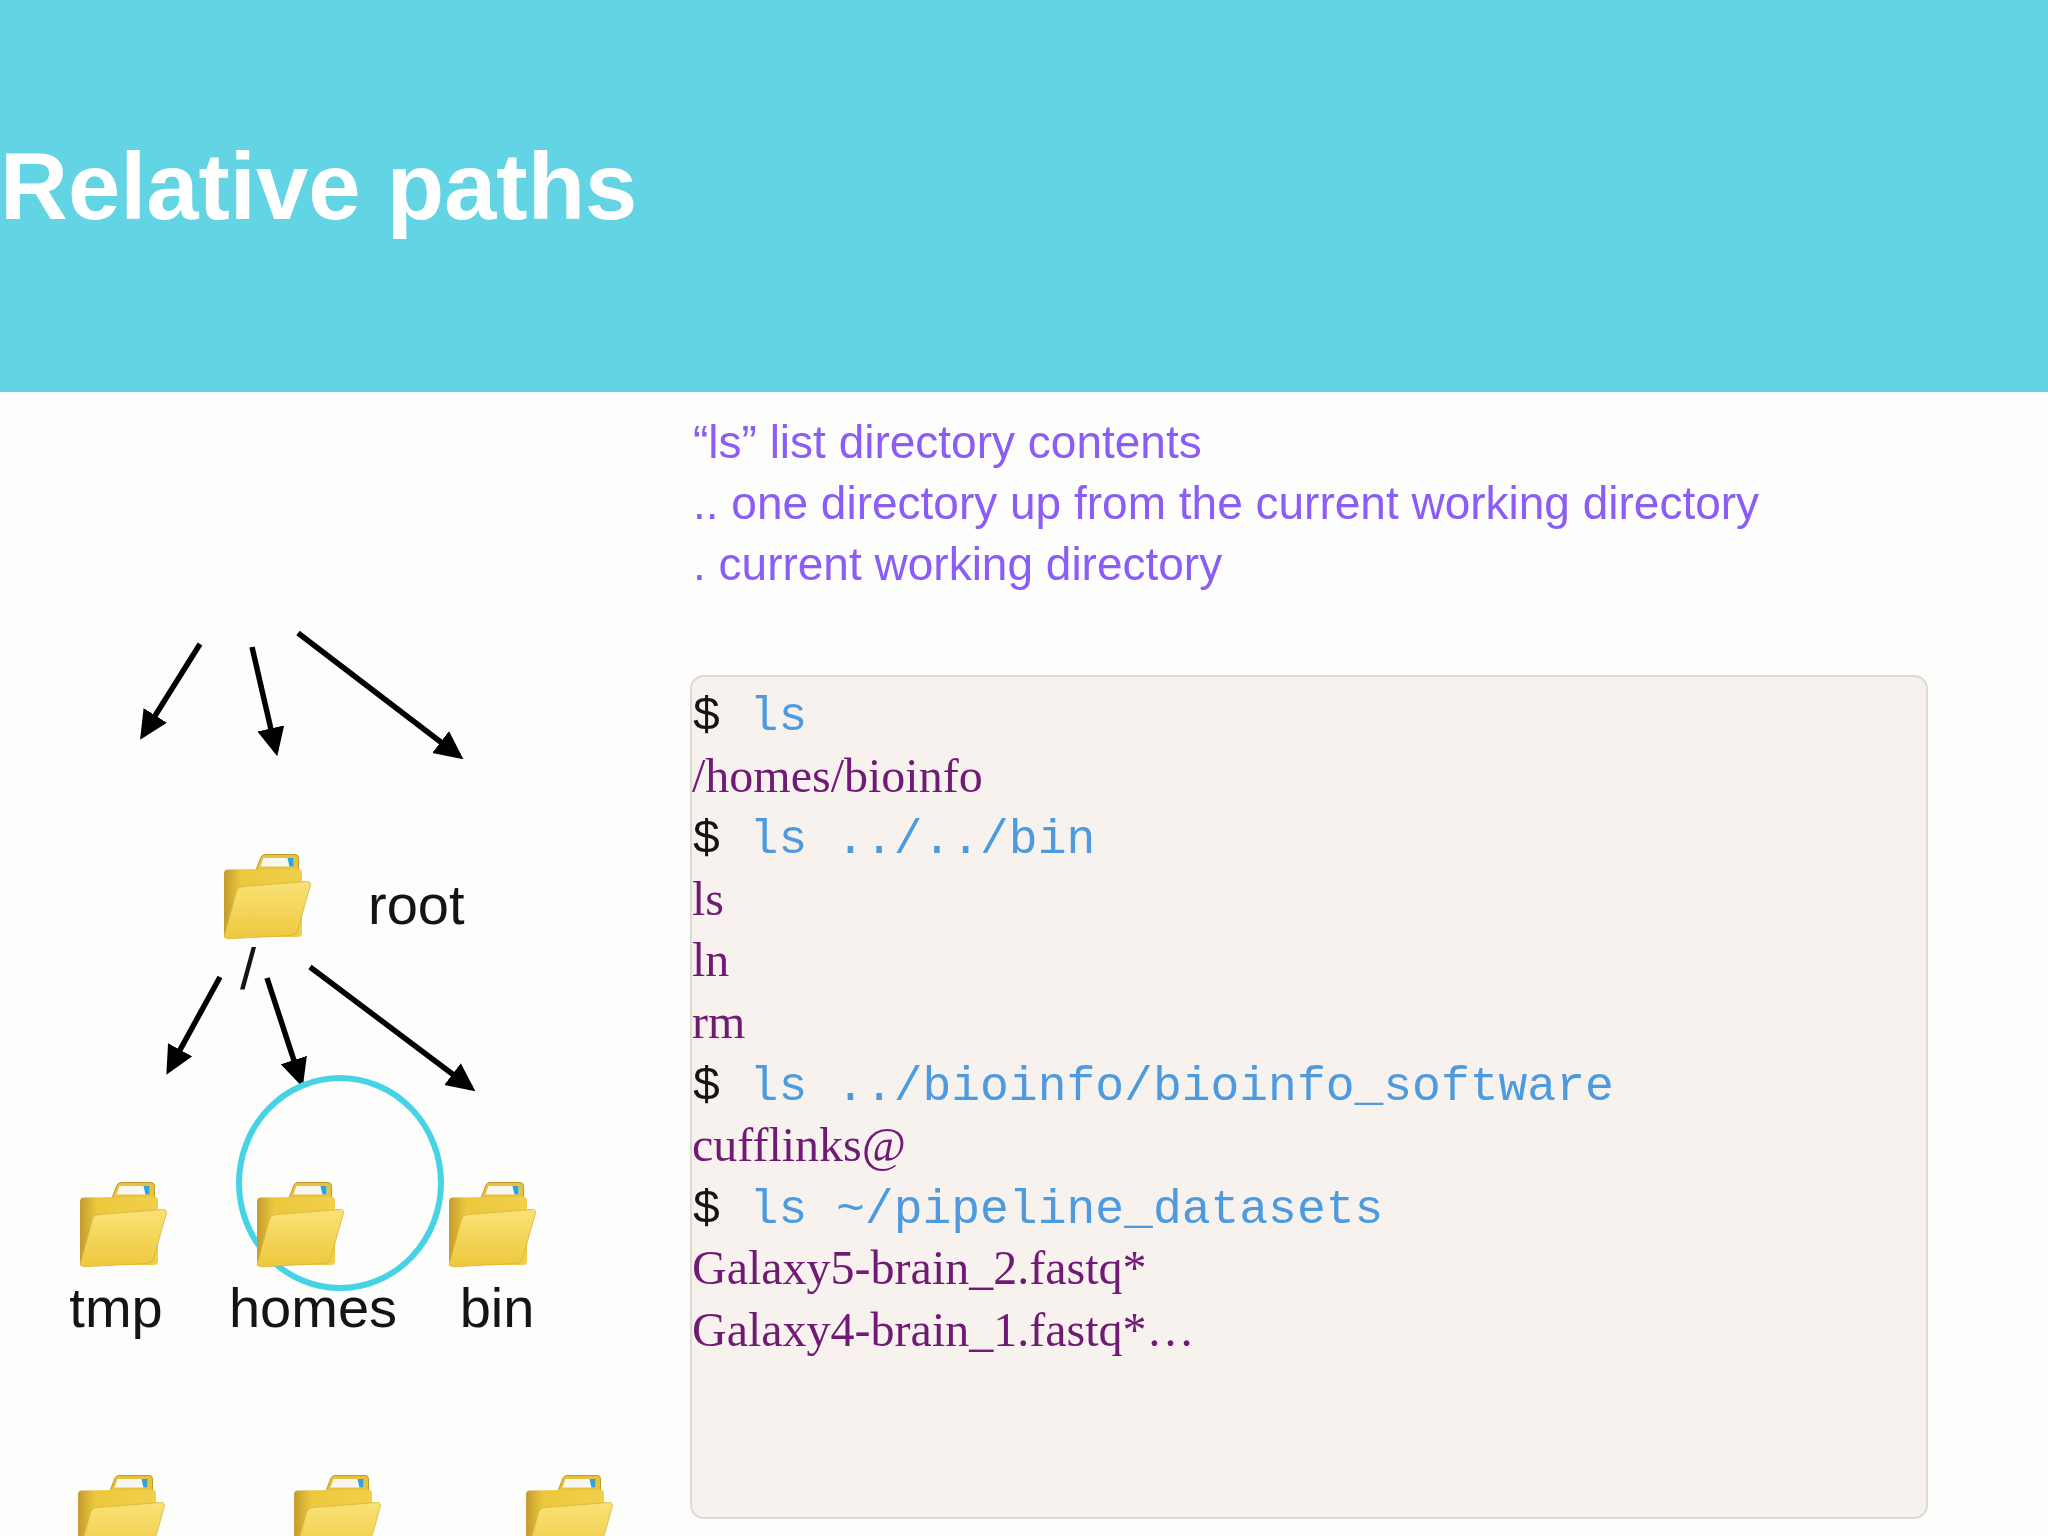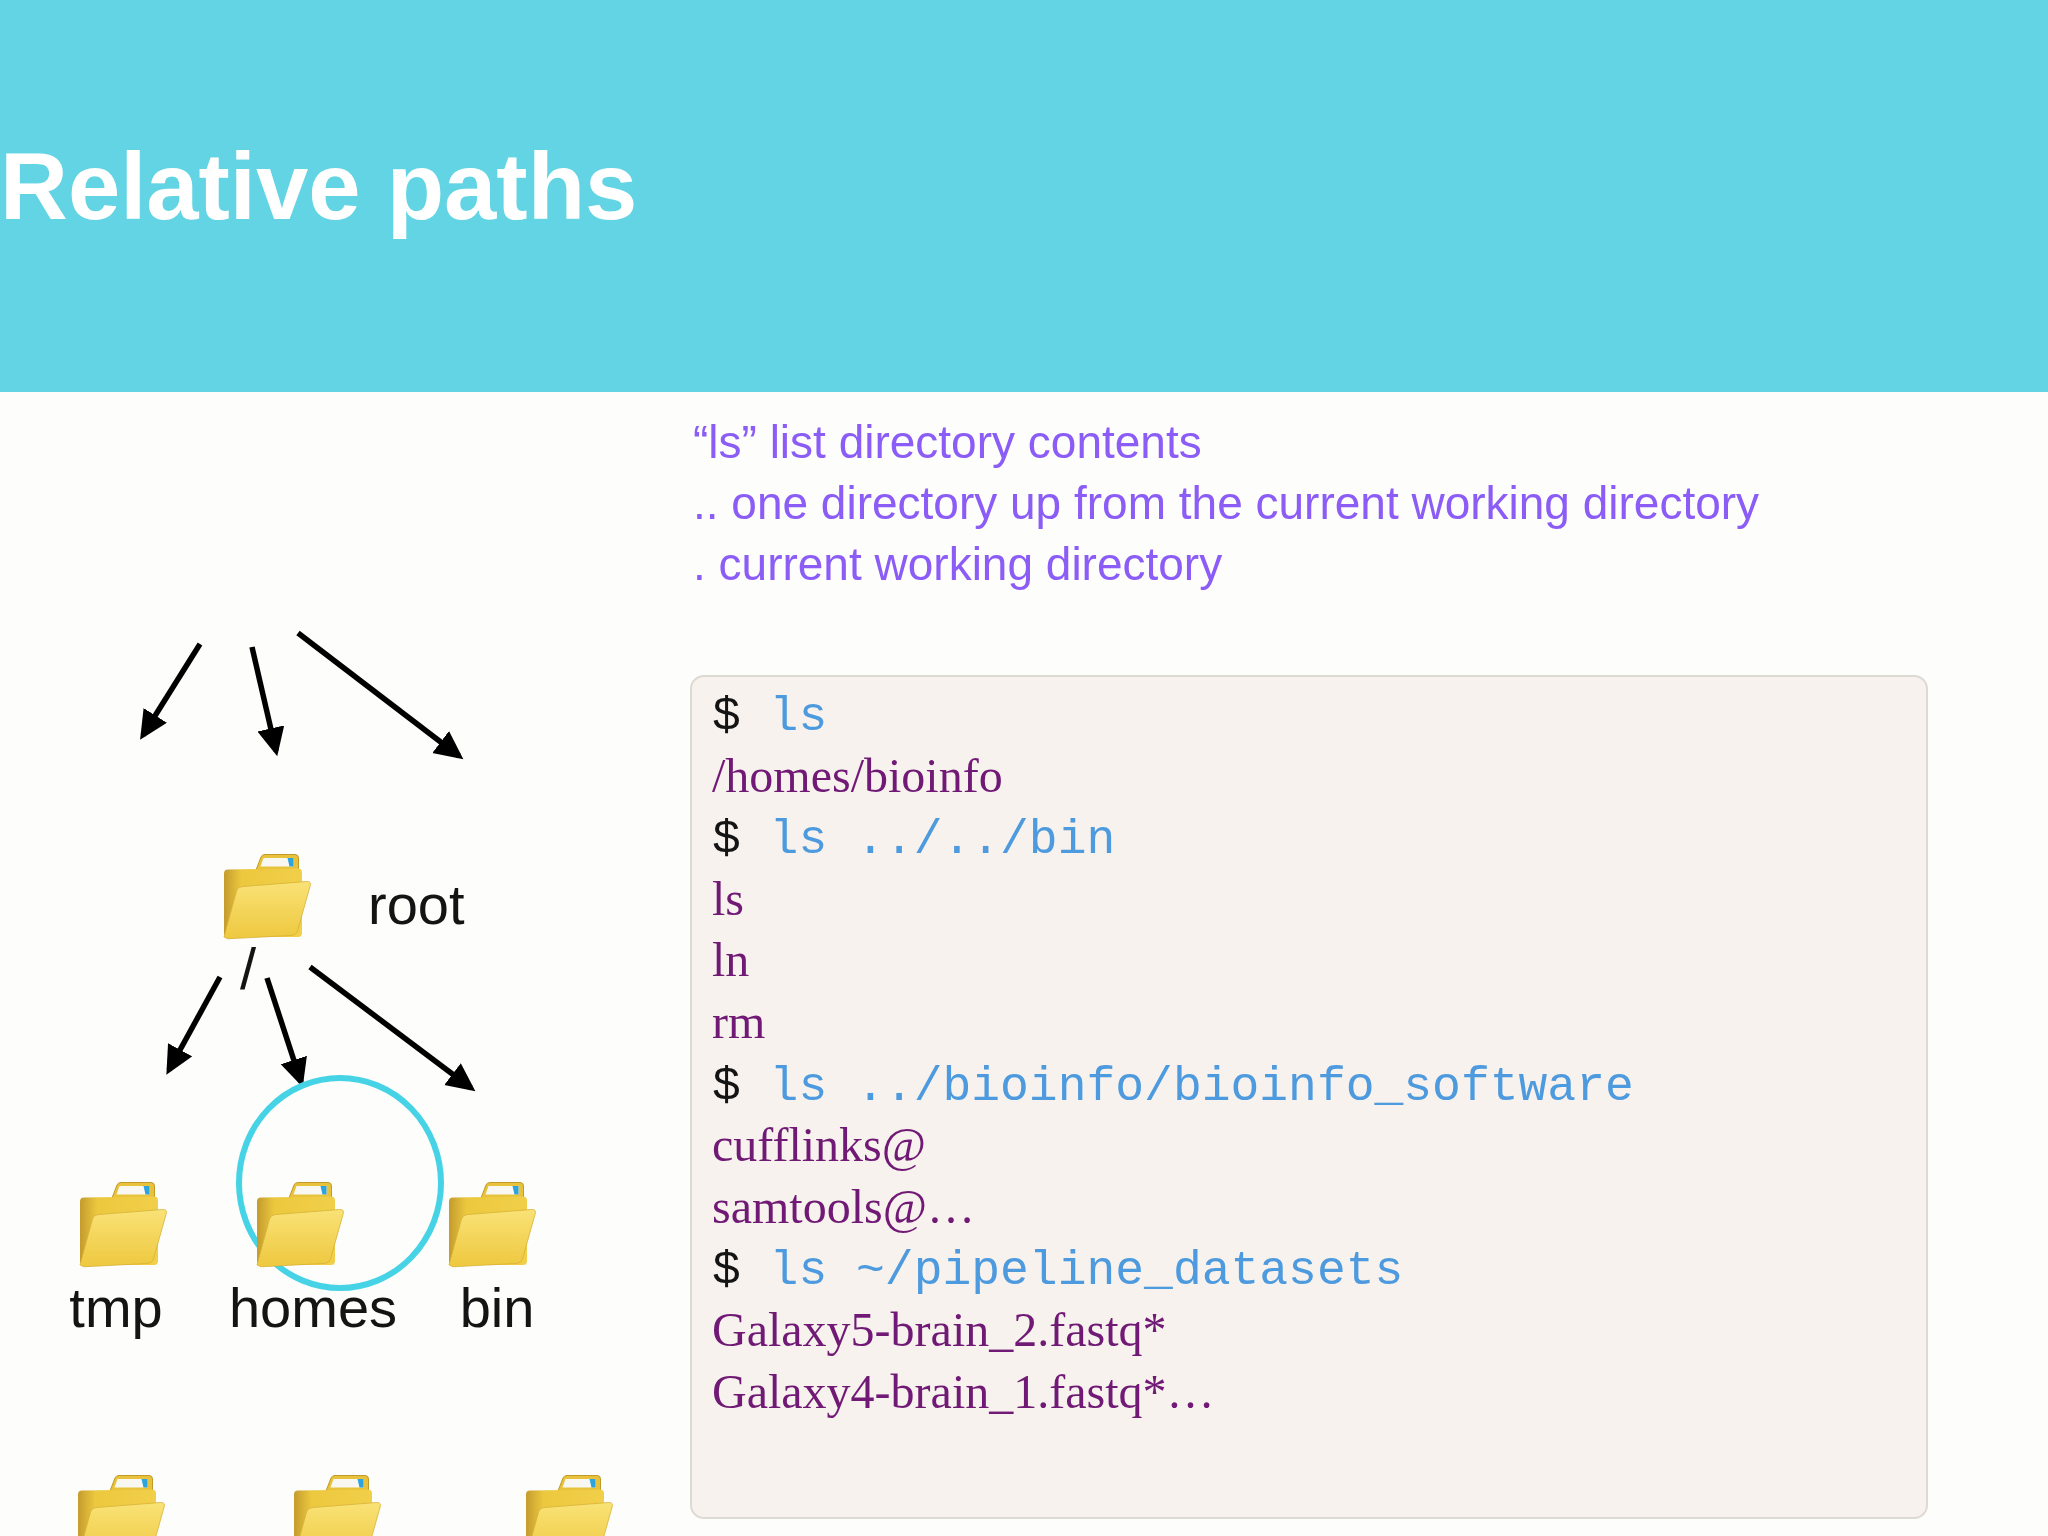--- a/index.html
+++ b/index.html
@@ -34,7 +34,7 @@
     background:#f7f2ed;
     border:2px solid #ddd9d3;
     border-radius:14px;
-    padding:8px 18px 8px 20px;
+    padding:8px 18px 8px 0;
     font-family:"Liberation Mono", monospace;
     font-size:48px;line-height:58.6px;
     color:#141414;

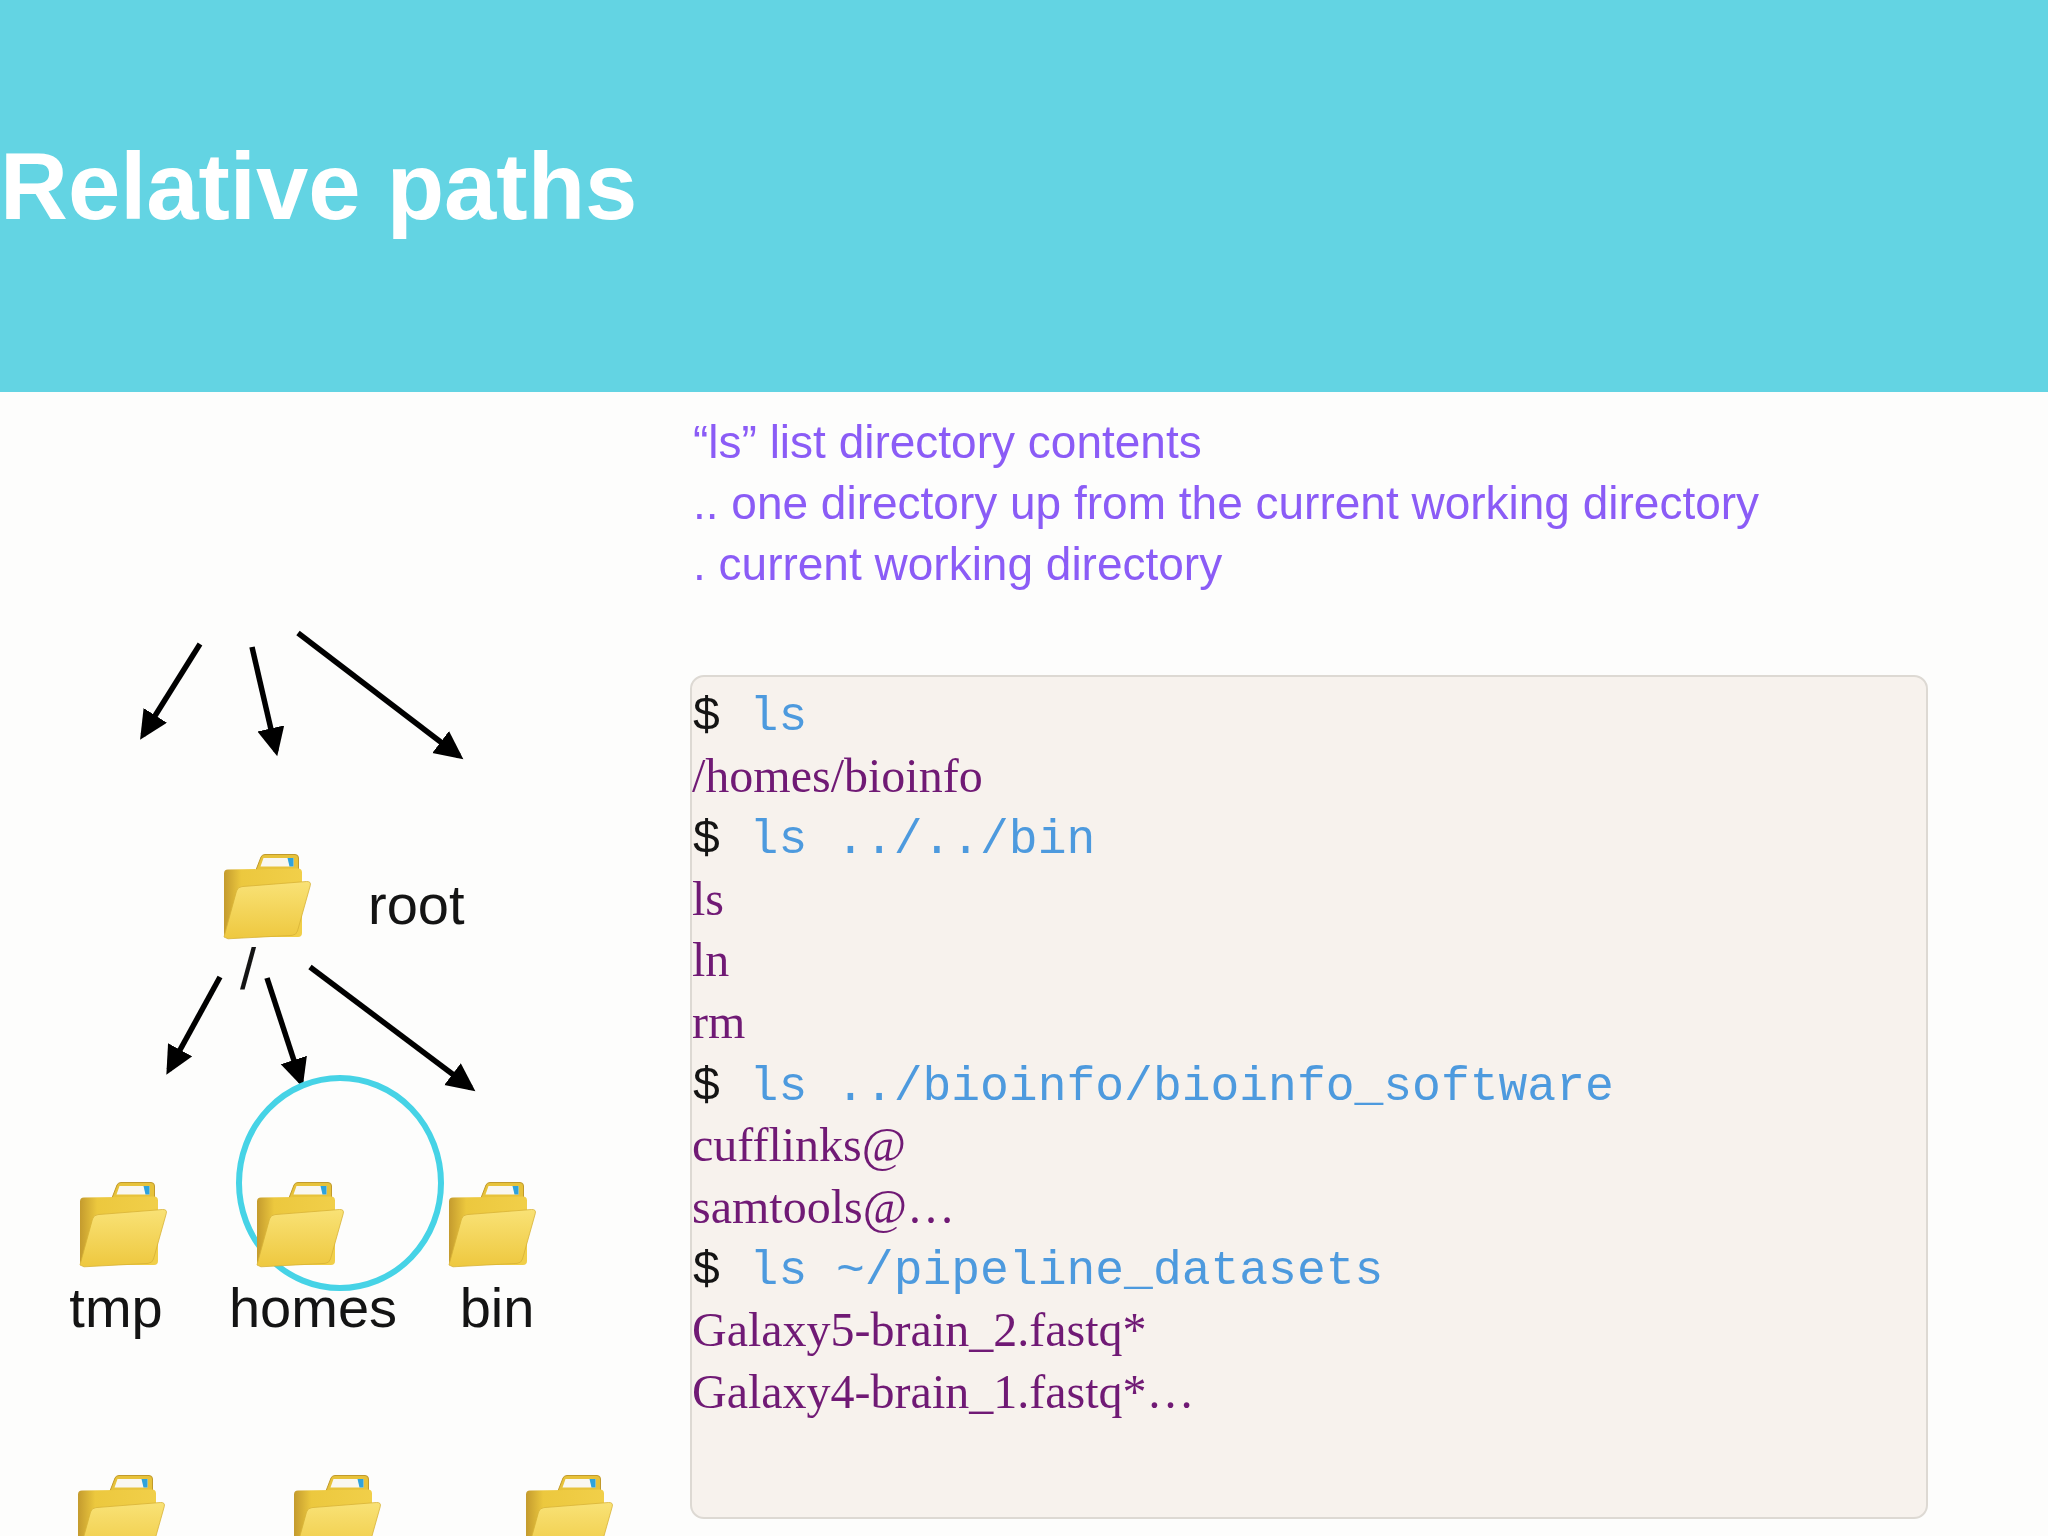--- a/index.html
+++ b/index.html
@@ -252,7 +252,6 @@
     <div class="tline"><span class="prompt"></span><span class="cmd"></span><span class="out">rm</span></div>
     <div class="tline"><span class="prompt">$ </span><span class="cmd">ls ../bioinfo/bioinfo_software</span><span class="out"></span></div>
     <div class="tline"><span class="prompt"></span><span class="cmd"></span><span class="out">cufflinks@</span></div>
-    <div class="tline"><span class="prompt"></span><span class="cmd"></span><span class="out">samtools@…</span></div>
     <div class="tline"><span class="prompt">$ </span><span class="cmd">ls ~/pipeline_datasets</span><span class="out"></span></div>
     <div class="tline"><span class="prompt"></span><span class="cmd"></span><span class="out">Galaxy5-brain_2.fastq*</span></div>
     <div class="tline"><span class="prompt"></span><span class="cmd"></span><span class="out">Galaxy4-brain_1.fastq*…</span></div>

